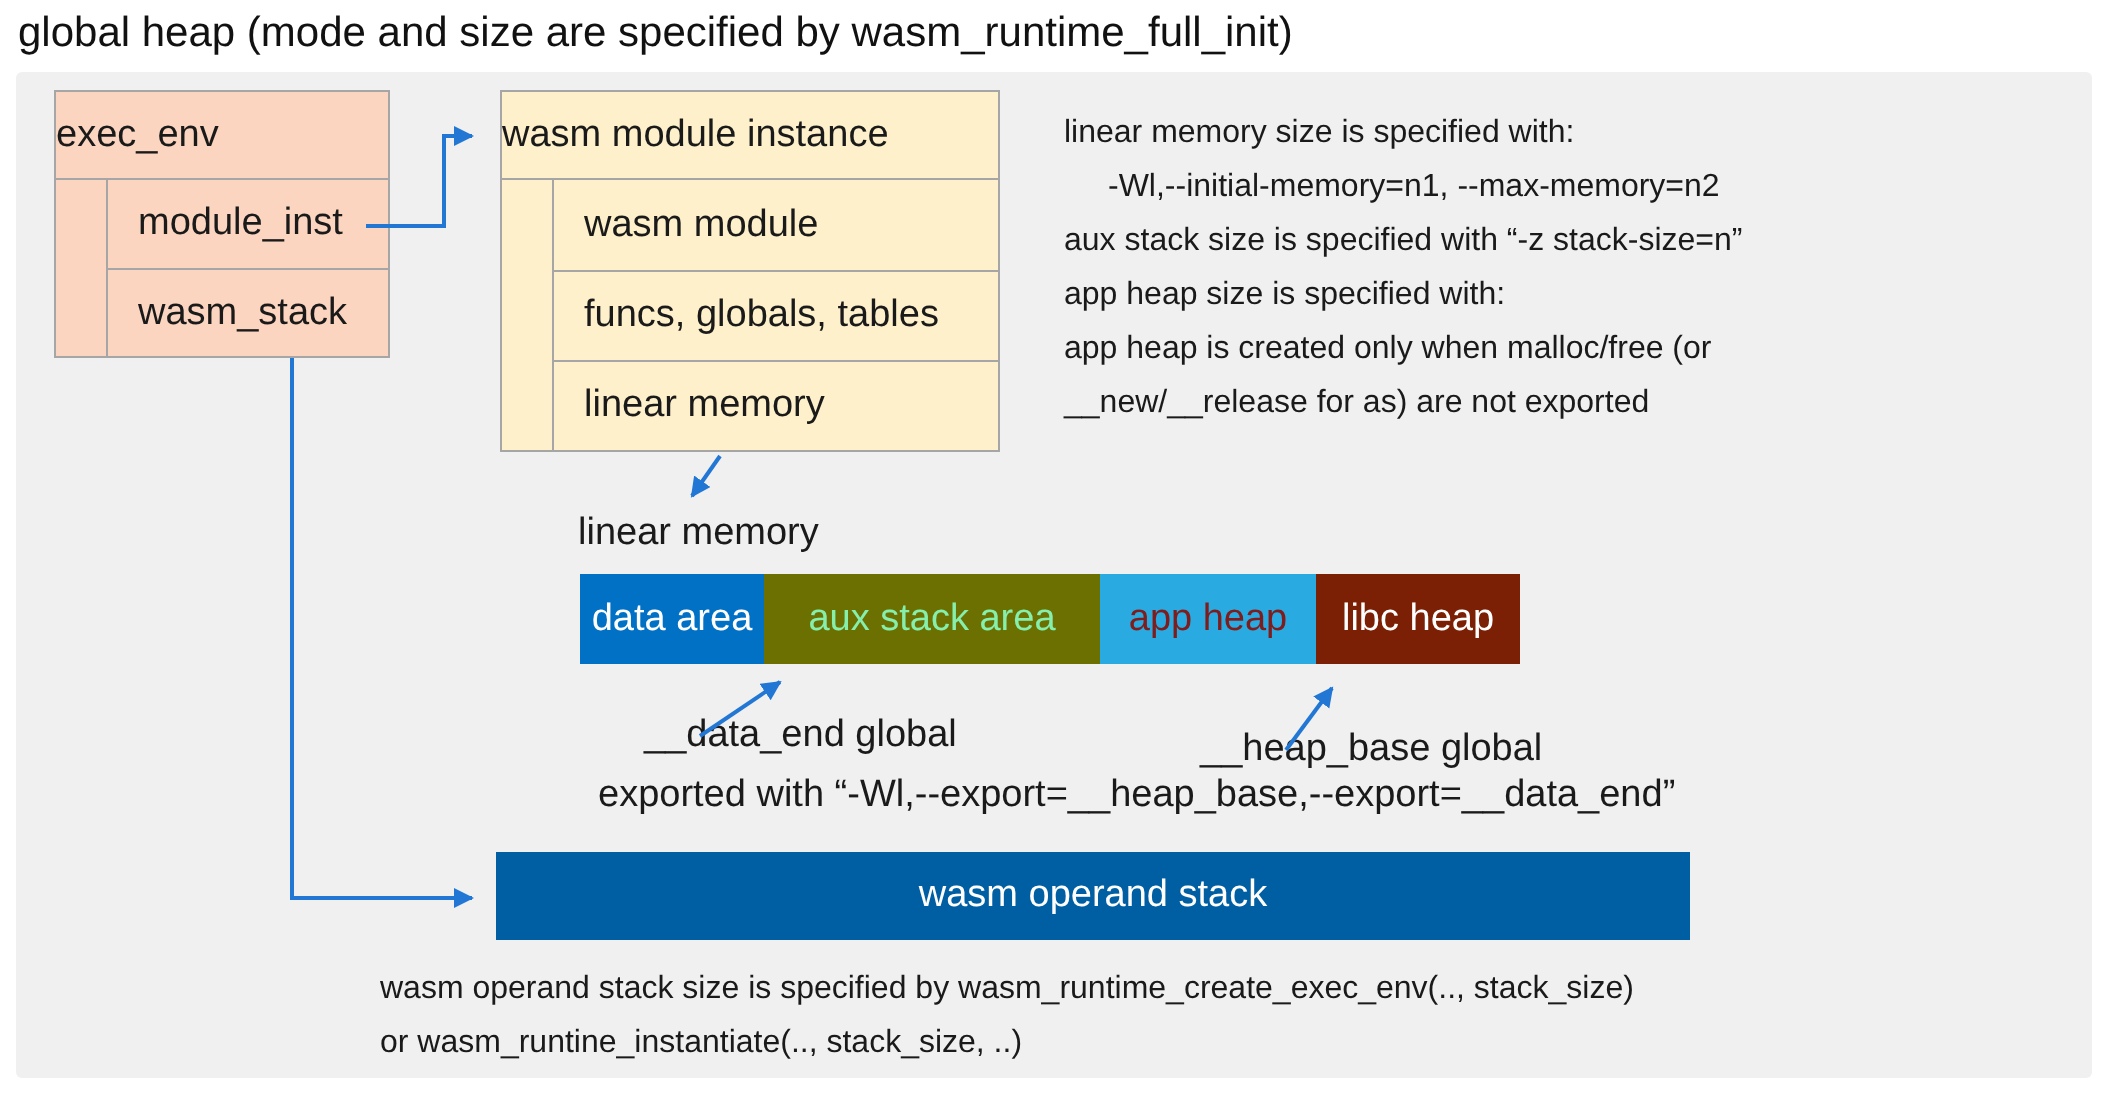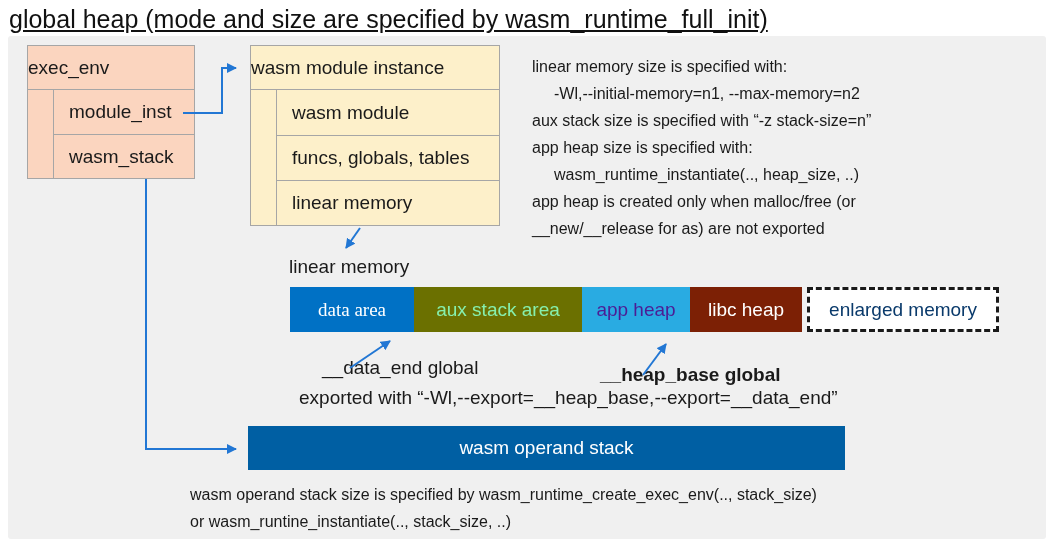--- a/index.html
+++ b/index.html
@@ -16,7 +16,7 @@
   body{font-family:"Liberation Sans",sans-serif;color:var(--ink);}
   .canvas{position:relative;width:1054px;height:547px;background:#ffffff;overflow:hidden;}
   .panel{position:absolute;left:8px;top:36px;width:1038px;height:503px;background:var(--panel-gray);border-radius:3px;}
-  .title{position:absolute;left:9px;top:5px;font-size:25px;color:#111;text-decoration:underline;}
+  .title{position:absolute;left:9px;top:5px;font-size:21px;color:#111;}
 
   
   .struct{position:absolute;border:1px solid var(--border-gray);background:var(--box-salmon);font-size:19px;}

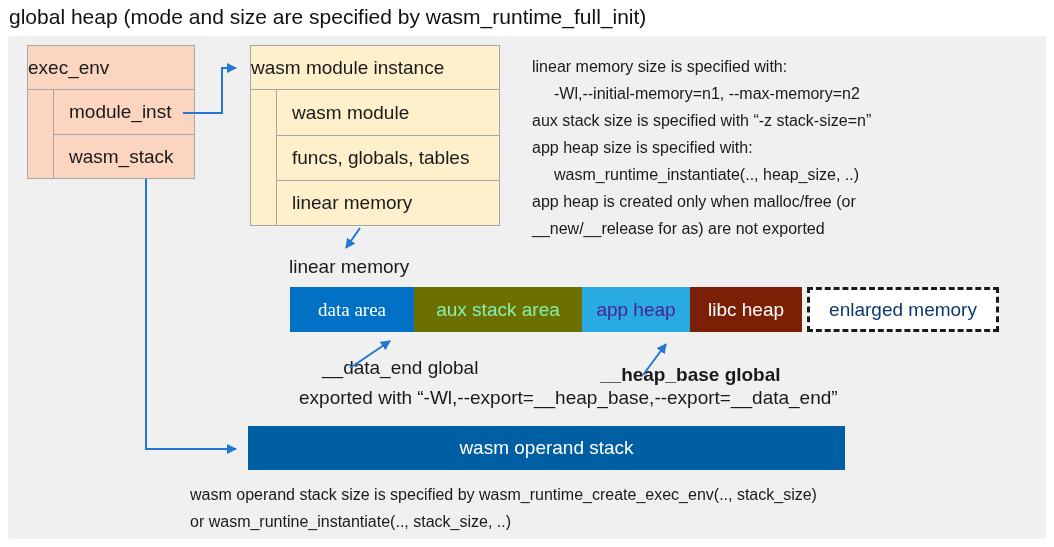--- a/index.html
+++ b/index.html
@@ -86,7 +86,6 @@
     <div class="indent">-Wl,--initial-memory=n1, --max-memory=n2</div>
     <div>aux stack size is specified with “-z stack-size=n”</div>
     <div>app heap size is specified with:</div>
-    <div class="indent">wasm_runtime_instantiate(.., heap_size, ..)</div>
     <div>app heap is created only when malloc/free (or</div>
     <div>__new/__release for as) are not exported</div>
   </div>

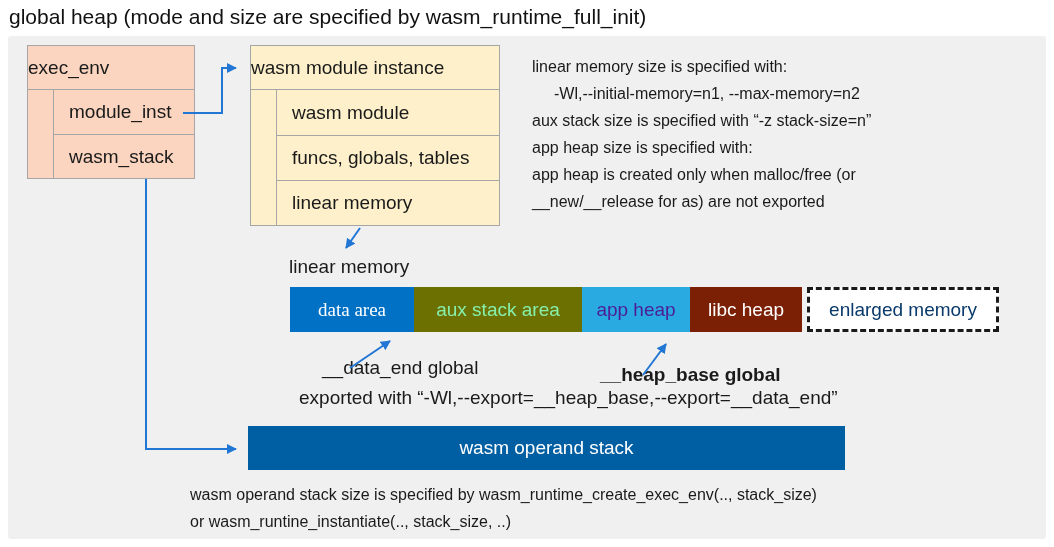--- a/index.html
+++ b/index.html
@@ -38,7 +38,7 @@
   .lm-label{position:absolute;left:289px;top:256px;font-size:19px;}
   .lm-bar{position:absolute;left:290px;top:287px;height:45px;display:flex;font-size:19px;}
   .seg{display:flex;align-items:center;justify-content:center;height:45px;white-space:nowrap;}
-  .seg-0{width:124px;font-family:Liberation Serif, serif;}
+  .seg-0{width:92px;}
   .seg-1{width:168px;}
   .seg-2{width:108px;}
   .seg-3{width:112px;}

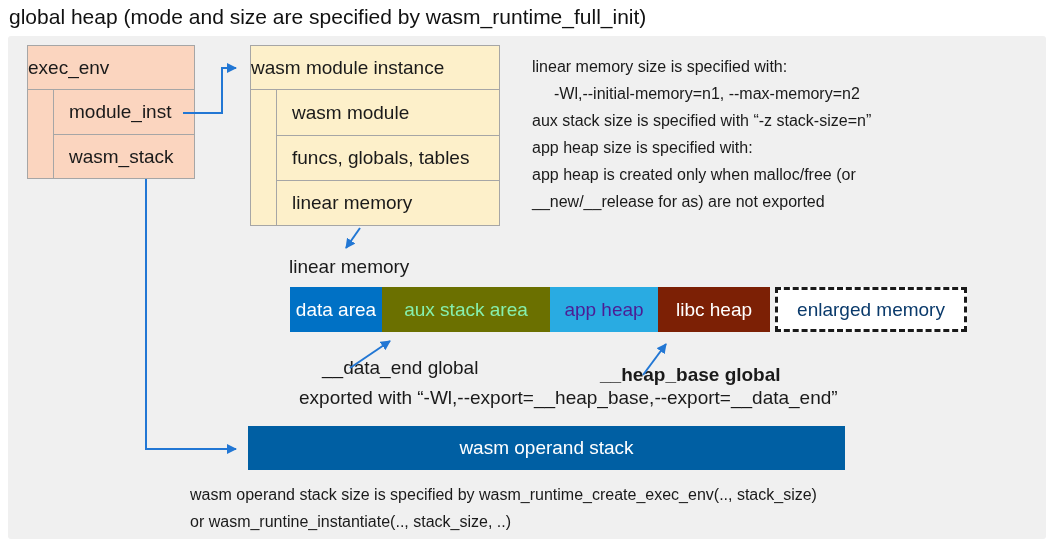--- a/index.html
+++ b/index.html
@@ -94,7 +94,7 @@
   <div class="lm-bar">
     <div class="seg seg-0" style="background: rgb(0, 113, 197); color: rgb(255, 255, 255);">data area</div>
     <div class="seg seg-1" style="background: rgb(107, 112, 0); color: #86efac;">aux stack area</div>
-    <div class="seg seg-2" style="background: rgb(41, 171, 226); color: #4c1d95;">app heap</div>
+    <div class="seg seg-2" style="background: rgb(41, 171, 226); color: #7f1d1d;">app heap</div>
     <div class="seg seg-3" style="background: rgb(124, 32, 5); color: rgb(255, 255, 255);">libc heap</div>
     <div class="seg seg-4" style="background: rgb(255, 255, 255); color: rgb(10, 58, 107);">enlarged memory</div>
   </div>

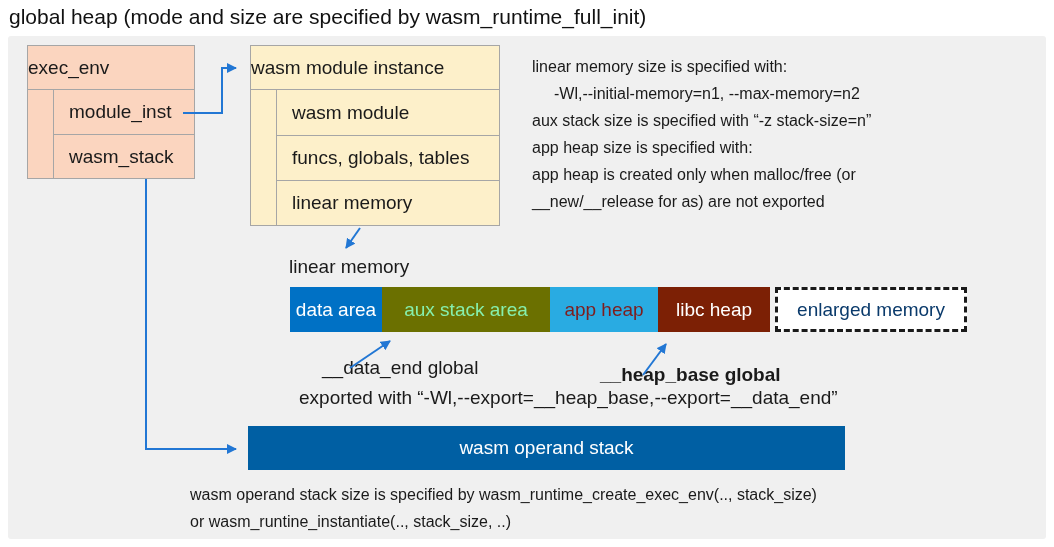--- a/index.html
+++ b/index.html
@@ -41,7 +41,7 @@
   .seg-0{width:92px;}
   .seg-1{width:168px;}
   .seg-2{width:108px;}
-  .seg-3{width:112px;}
+  .seg-3{width:102px;}
   .seg-4{width:192px;margin-left:5px;border:3px dashed #1a1a1a;background:#fff;}
 
   .ann{position:absolute;font-size:19px;white-space:nowrap;}

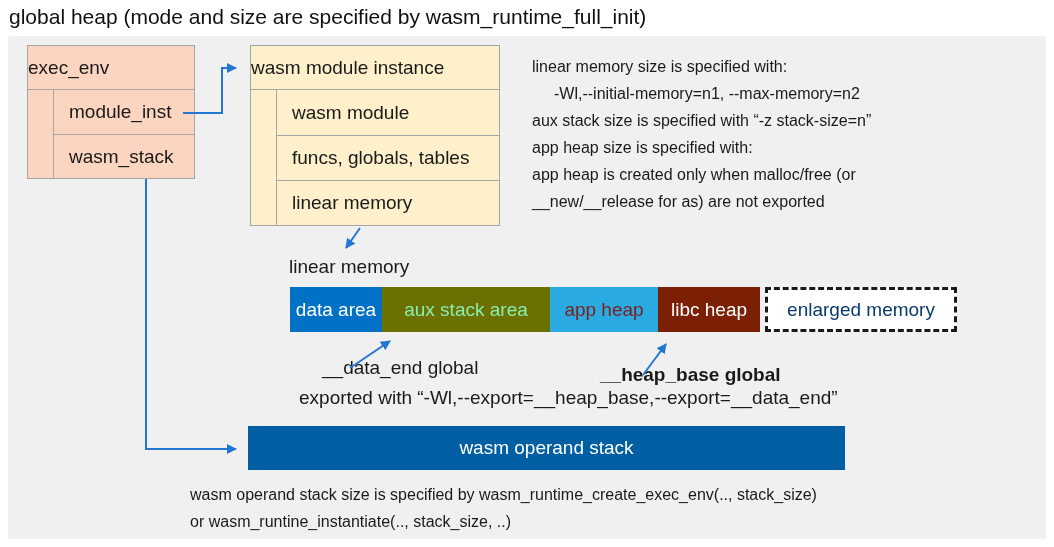--- a/index.html
+++ b/index.html
@@ -96,7 +96,6 @@
     <div class="seg seg-1" style="background: rgb(107, 112, 0); color: #86efac;">aux stack area</div>
     <div class="seg seg-2" style="background: rgb(41, 171, 226); color: #7f1d1d;">app heap</div>
     <div class="seg seg-3" style="background: rgb(124, 32, 5); color: rgb(255, 255, 255);">libc heap</div>
-    <div class="seg seg-4" style="background: rgb(255, 255, 255); color: rgb(10, 58, 107);">enlarged memory</div>
   </div>
 
   <div class="ann" id="ann-data-end">__data_end global</div>

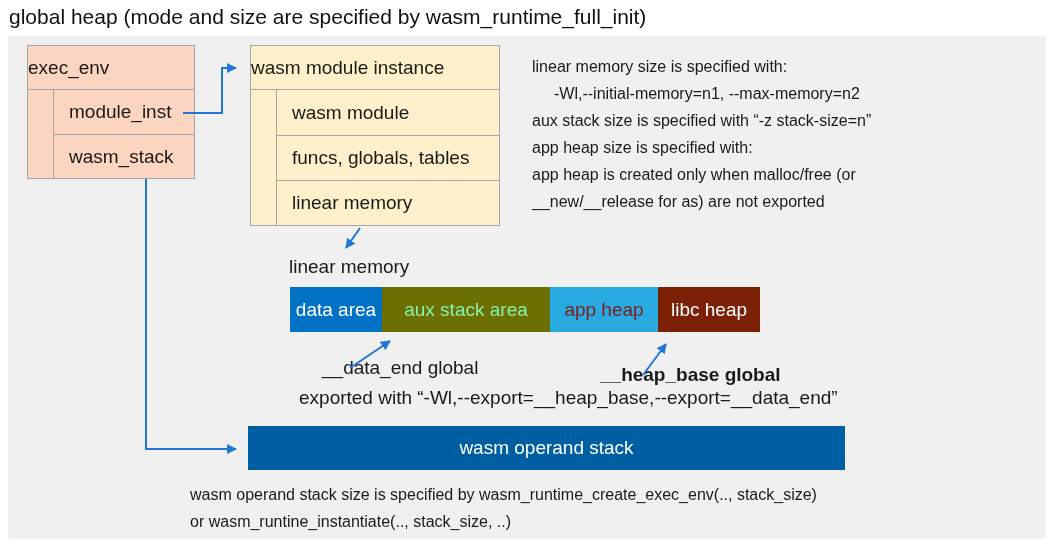--- a/index.html
+++ b/index.html
@@ -46,7 +46,7 @@
 
   .ann{position:absolute;font-size:19px;white-space:nowrap;}
   #ann-data-end{left:322px;top:357px;}
-  #ann-heap-base{left:600px;top:364px;font-weight:bold;}
+  #ann-heap-base{left:600px;top:364px;}
   #ann-export{left:299px;top:387px;}
 
   .operand-bar{position:absolute;left:248px;top:426px;width:597px;height:44px;background:var(--operand-stack-blue);

